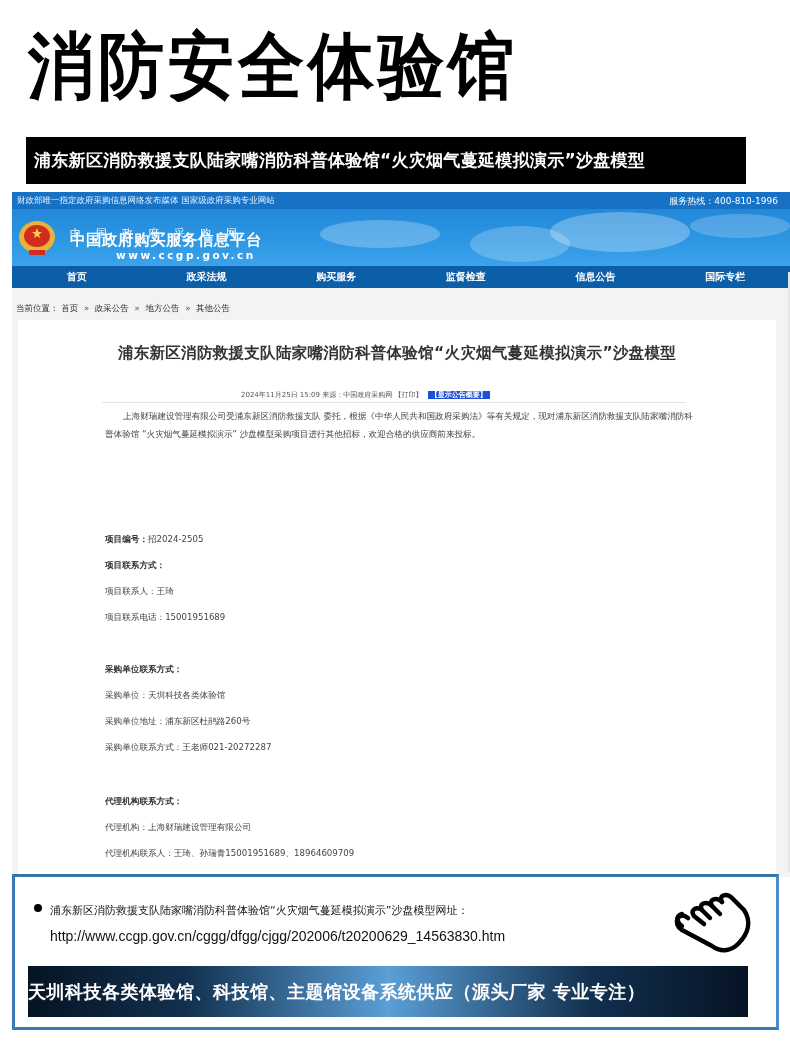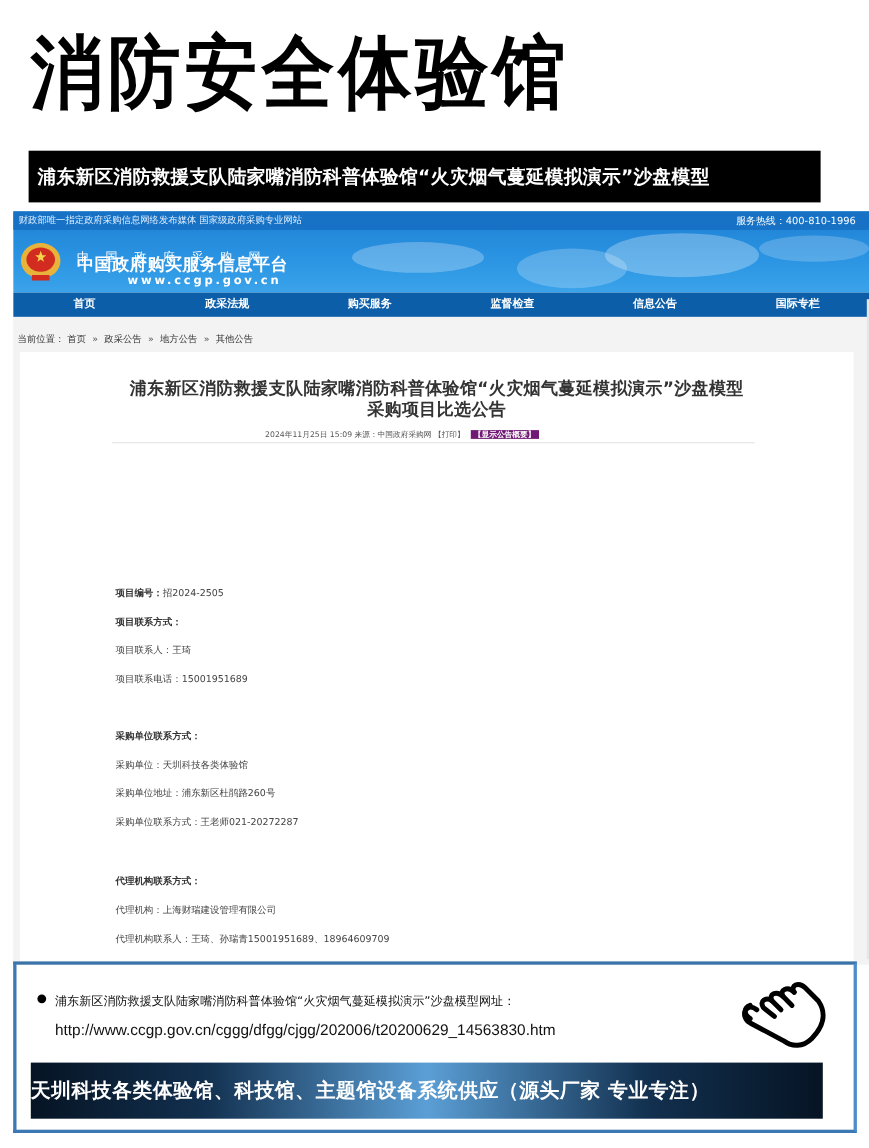--- a/index.html
+++ b/index.html
@@ -131,7 +131,6 @@
   <div class="article">
     <div class="art-title">
       <div>浦东新区消防救援支队陆家嘴消防科普体验馆“火灾烟气蔓延模拟演示”沙盘模型</div>
-      <div>采购项目比选公告</div>
     </div>
     <div class="meta">
       <span>2024年11月25日 15:09</span>

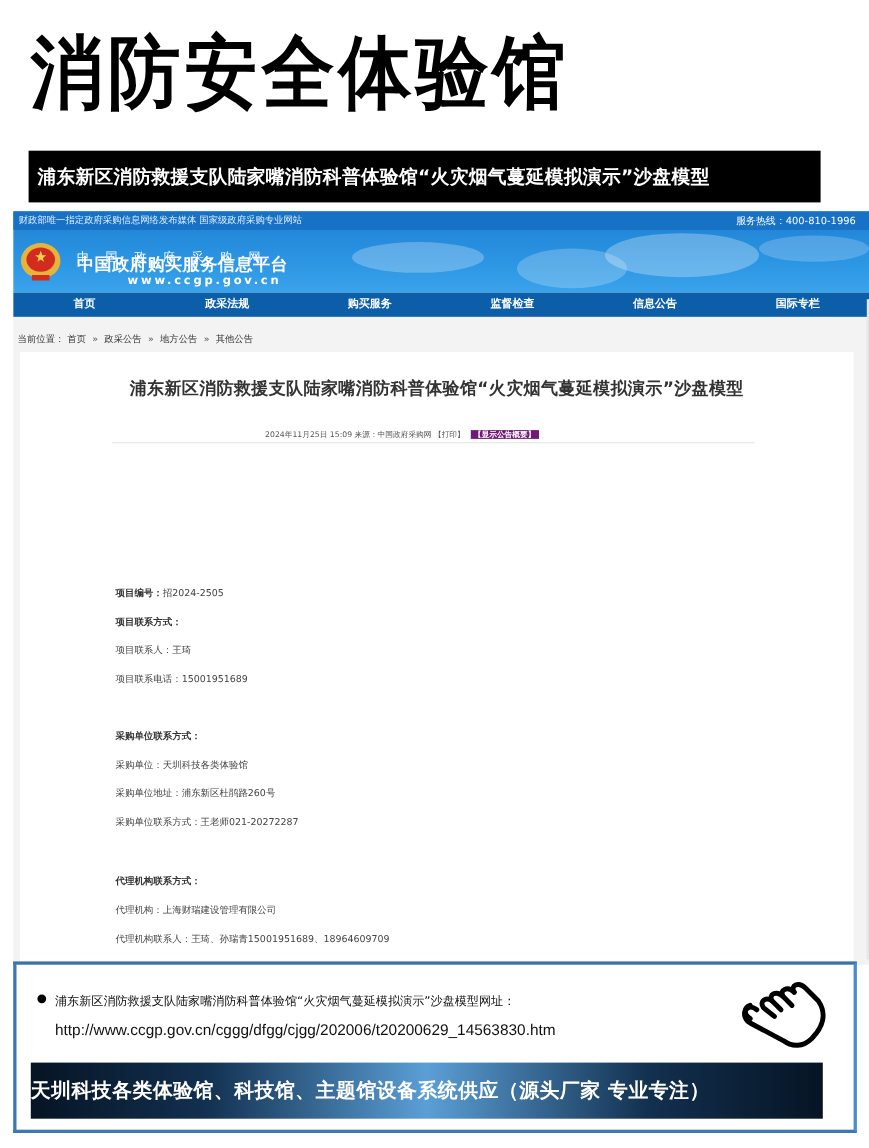--- a/index.html
+++ b/index.html
@@ -49,7 +49,7 @@
     font-size: 15.5px; font-weight: bold; color: #333; line-height: 19px; letter-spacing: 0.3px;
   }
   .meta { position: absolute; left: 223px; top: 70px; font-size: 7px; color: #555; white-space: nowrap; }
-  .meta .tag { background: #701a75; color: #fff; padding: 0 3px; margin-left: 3px; font-weight: bold; }
+  .meta .tag { background: #1d4ed8; color: #fff; padding: 0 3px; margin-left: 3px; font-weight: bold; }
   .hr { position: absolute; left: 84px; top: 82px; width: 584px; height: 1px; background: #e4e4e4; }
 
   .para { position: absolute; left: 87px; top: 87px; width: 590px; font-size: 8.6px; color: #444; line-height: 18px; text-indent: 18px; }

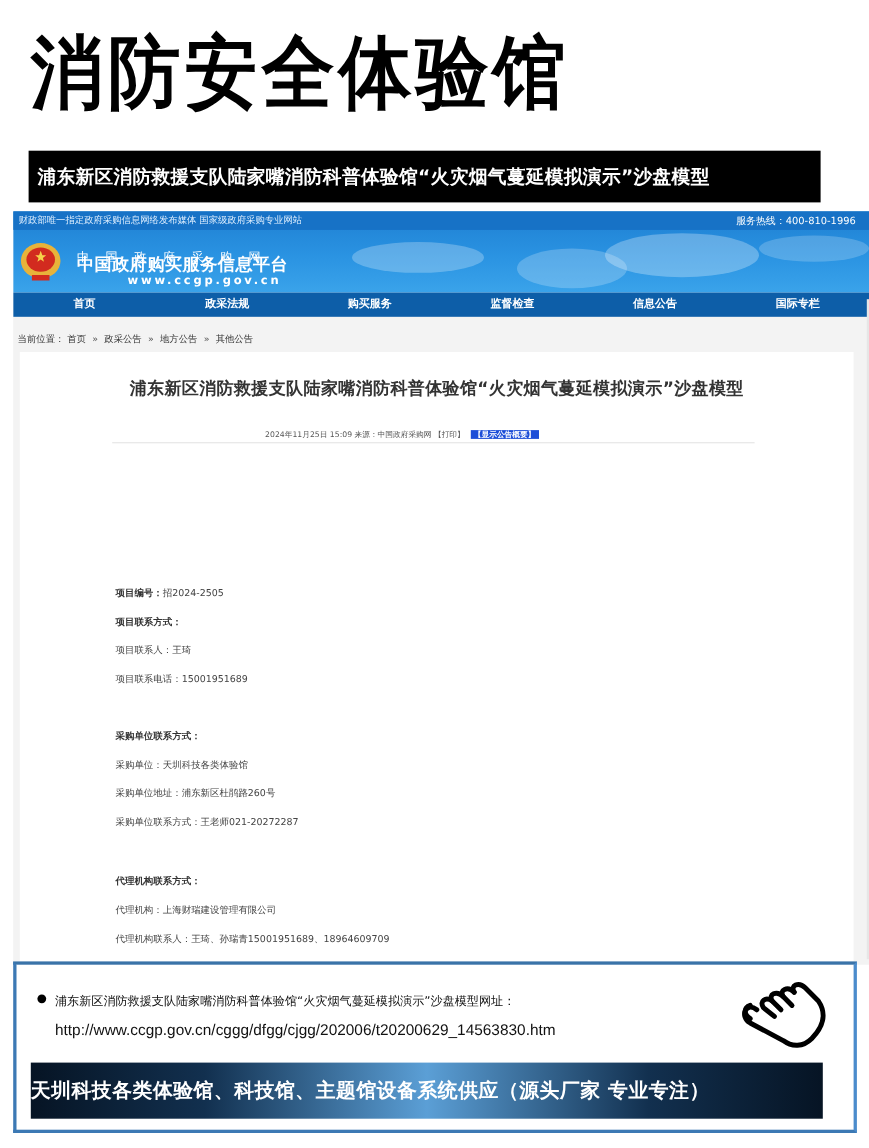--- a/index.html
+++ b/index.html
@@ -140,6 +140,7 @@
     </div>
     <div class="hr"></div>
 
+    <div class="para">上海财瑞建设管理有限公司受浦东新区消防救援支队 委托，根据《中华人民共和国政府采购法》等有关规定，现对浦东新区消防救援支队陆家嘴消防科普体验馆 “火灾烟气蔓延模拟演示” 沙盘模型采购项目进行其他招标，欢迎合格的供应商前来投标。</div>
 
     <div class="line" style="top:214px;">
       <b>项目编号：</b><span>招2024-2505</span>

